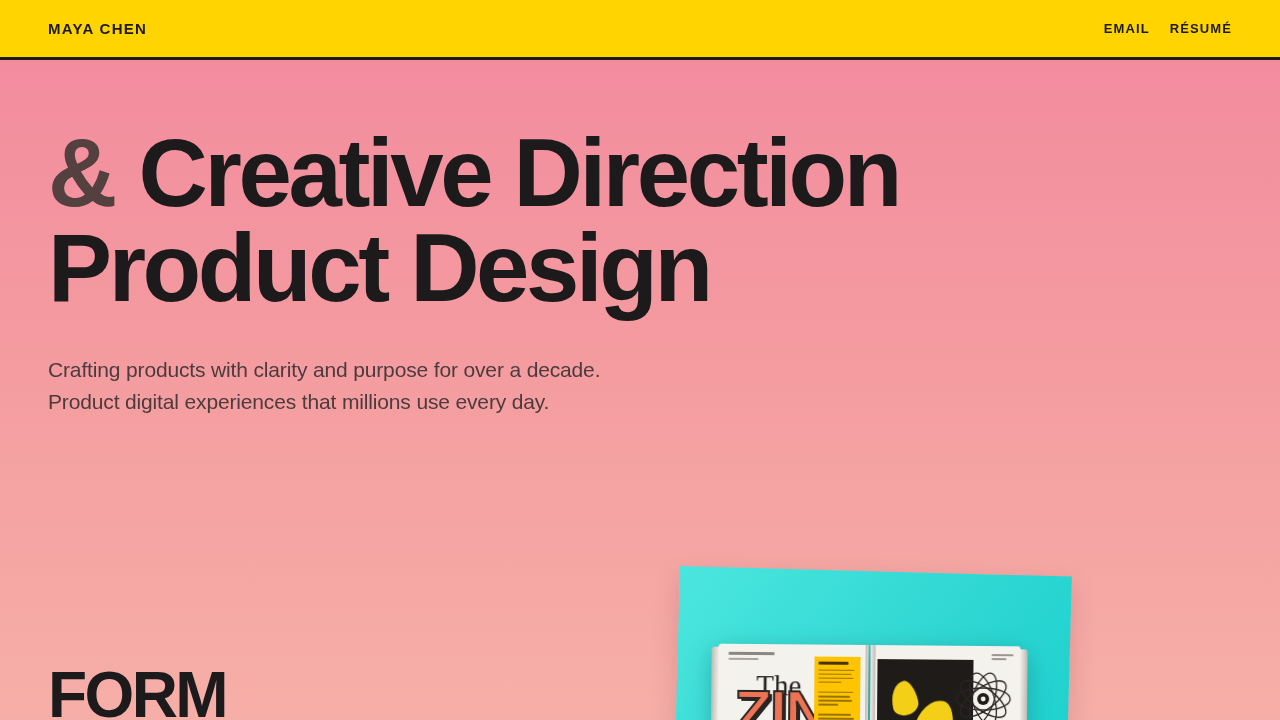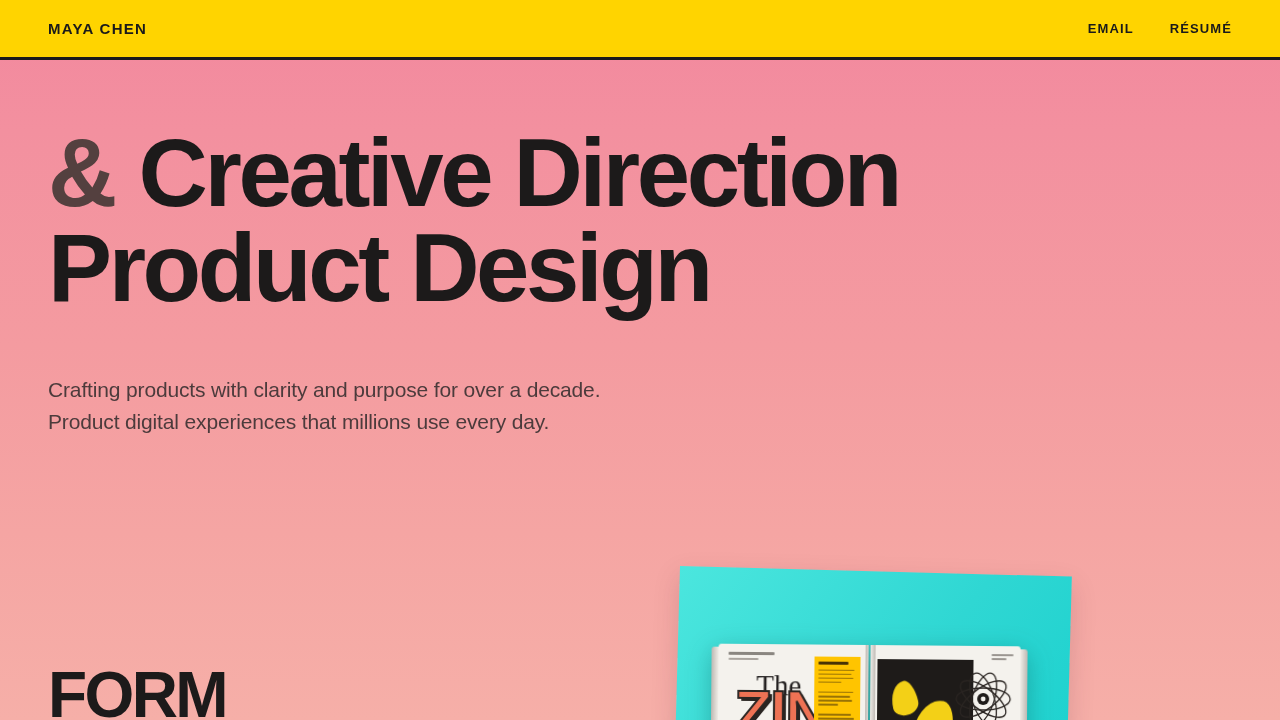--- a/index.html
+++ b/index.html
@@ -52,7 +52,7 @@
   .nav {
     display:flex;
     align-items:center;
-    gap:36px;
+    gap:20px;
   }
 
   .nav-link {

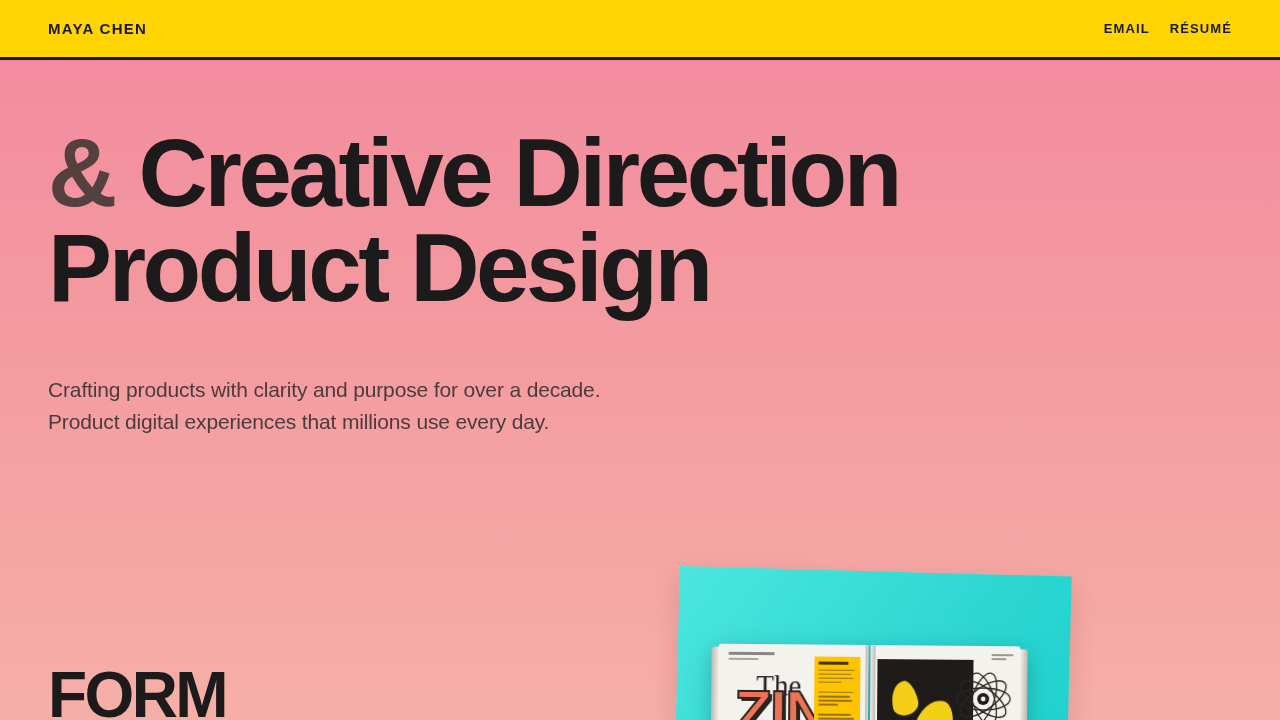--- a/index.html
+++ b/index.html
@@ -90,7 +90,7 @@
   }
 
   .hero-sub {
-    margin-top:59px;
+    margin-top:39px;
     font-size:21px;
     line-height:1.53;
     color:#4C3B3C;

